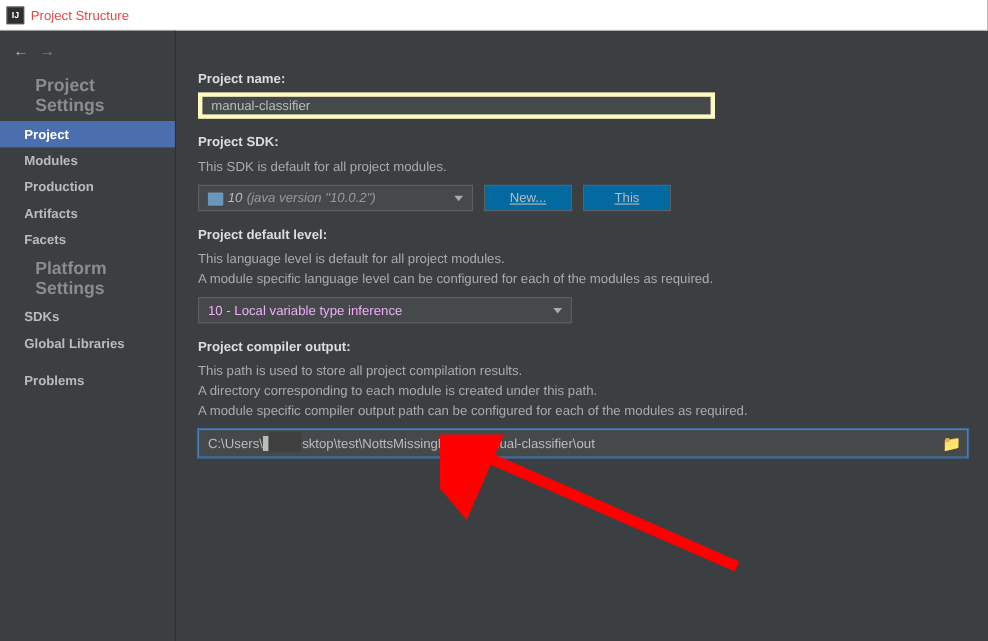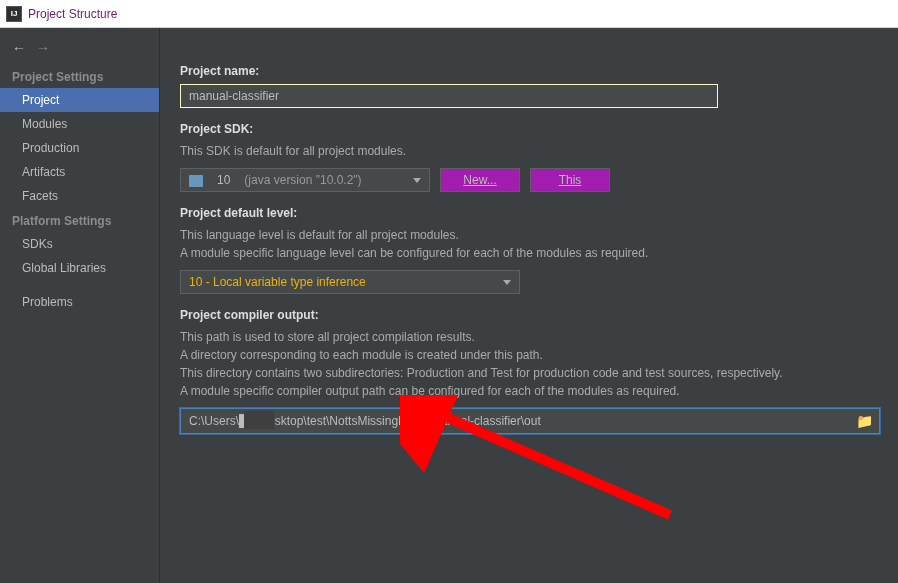--- a/index.html
+++ b/index.html
@@ -35,7 +35,7 @@
       font-weight: bold;
       text-align: center;
     }
-    .titlebar-text { color: #701a75; font-size: 12px; }
+    .titlebar-text { color: #ef4444; font-size: 12px; }
     .body-area {
       display: flex;
       height: calc(100% - 28px);

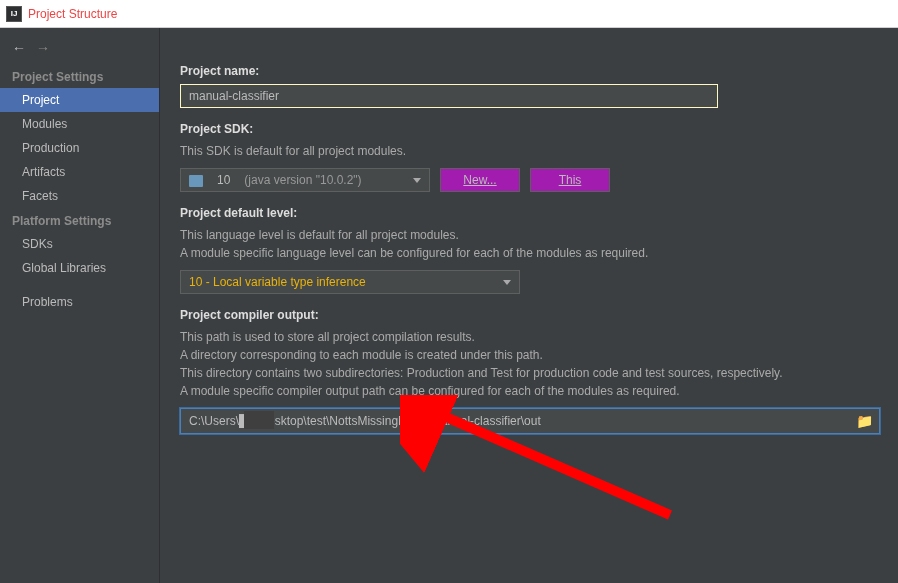--- a/index.html
+++ b/index.html
@@ -58,8 +58,9 @@
     .sidebar-heading {
       padding: 6px 12px 4px 12px;
       color: #8c8c8c;
-      font-size: 12px;
+      font-size: 16px;
       font-weight: bold;
+      margin-left: 20px;
     }
     .sidebar-item {
       padding: 5px 12px 5px 22px;

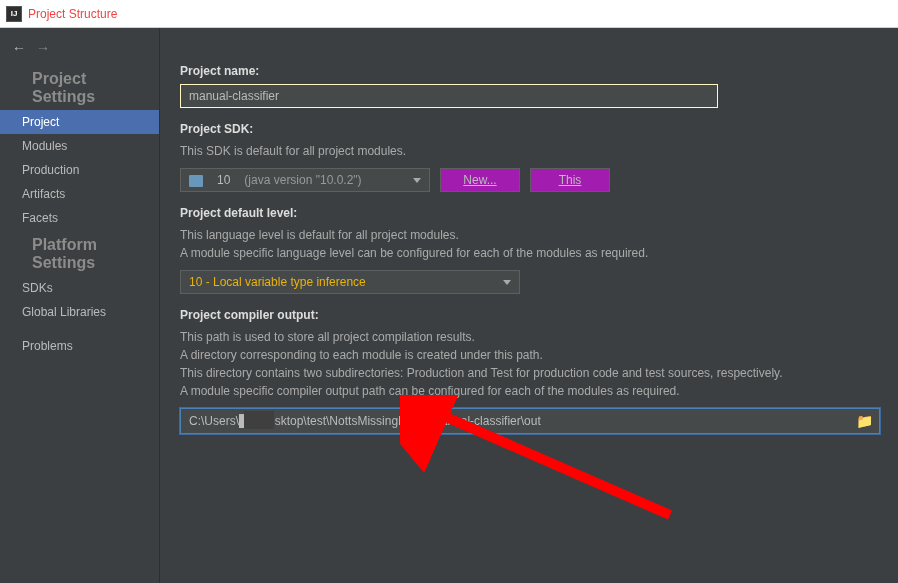--- a/index.html
+++ b/index.html
@@ -92,10 +92,10 @@
     }
     .text-input {
       background: #45494a;
-      border: 1px solid #fef9c3;
+      border: 4px solid #fef9c3;
       color: #bbbbbb;
       padding: 4px 8px;
-      width: 538px;
+      width: 470px;
       height: 24px;
       font-size: 12px;
       font-family: inherit;

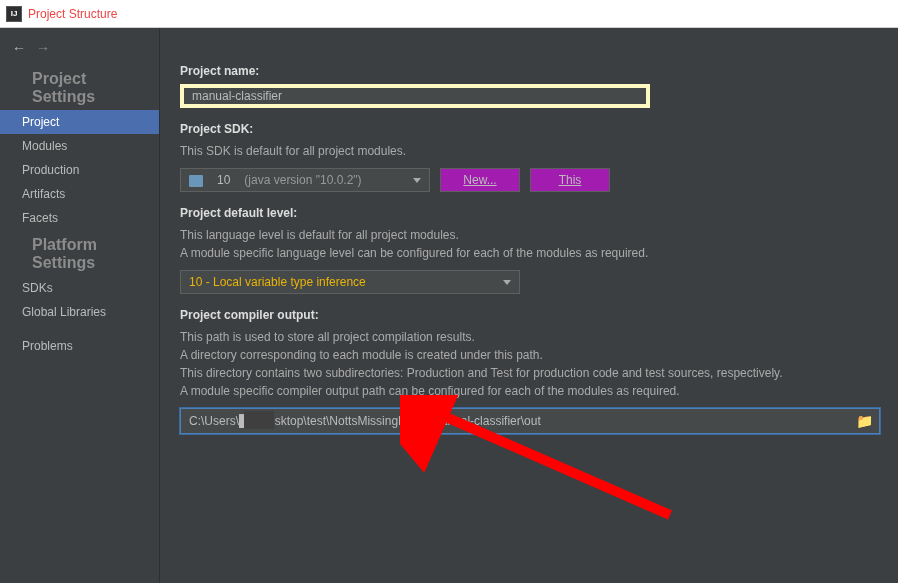--- a/index.html
+++ b/index.html
@@ -66,6 +66,7 @@
       padding: 5px 12px 5px 22px;
       color: #bbbbbb;
       cursor: pointer;
+      font-weight: bold;
     }
     .sidebar-item.selected {
       background: #4b6eaf;

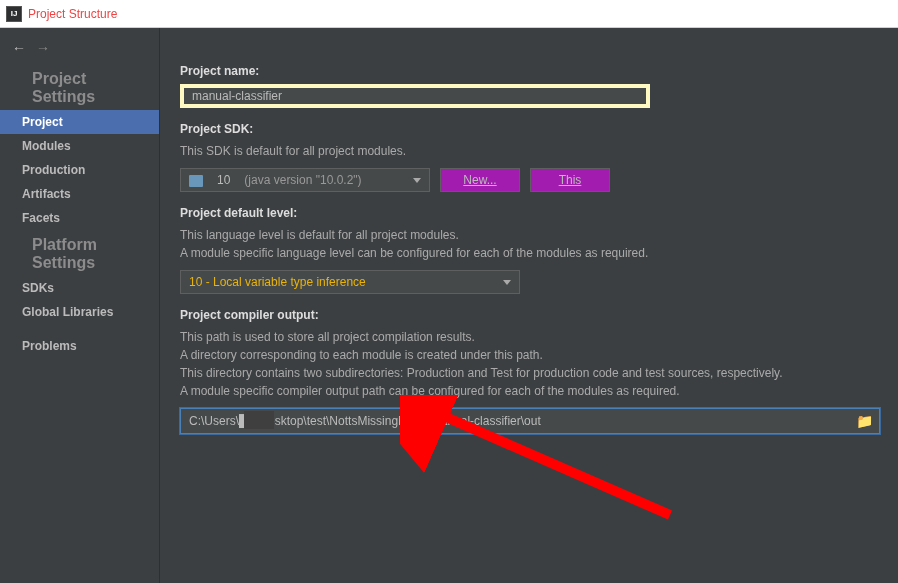--- a/index.html
+++ b/index.html
@@ -153,7 +153,7 @@
       cursor: pointer;
       justify-content: space-between;
     }
-    .sdk-dropdown-content { display: flex; align-items: flex-end; gap: 14px; }
+    .sdk-dropdown-content { display: flex; align-items: flex-end; gap: 4px; font-style: italic; }
     .sdk-icon {
       width: 14px;
       height: 12px;

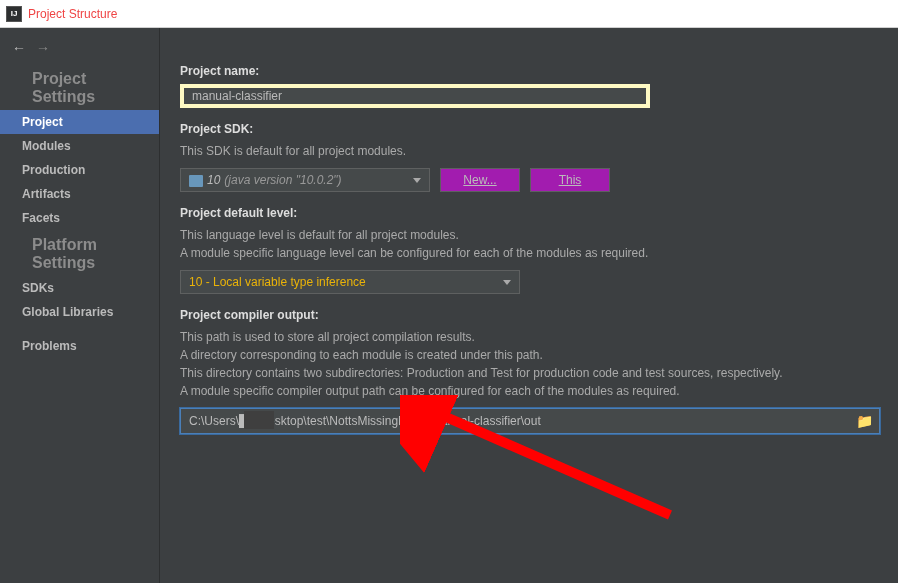--- a/index.html
+++ b/index.html
@@ -168,7 +168,7 @@
       border-top: 5px solid #aaa;
     }
     .btn {
-      background: #a21caf;
+      background: #0369a1;
       border: 1px solid #5e6060;
       color: #bbbbbb;
       width: 80px;

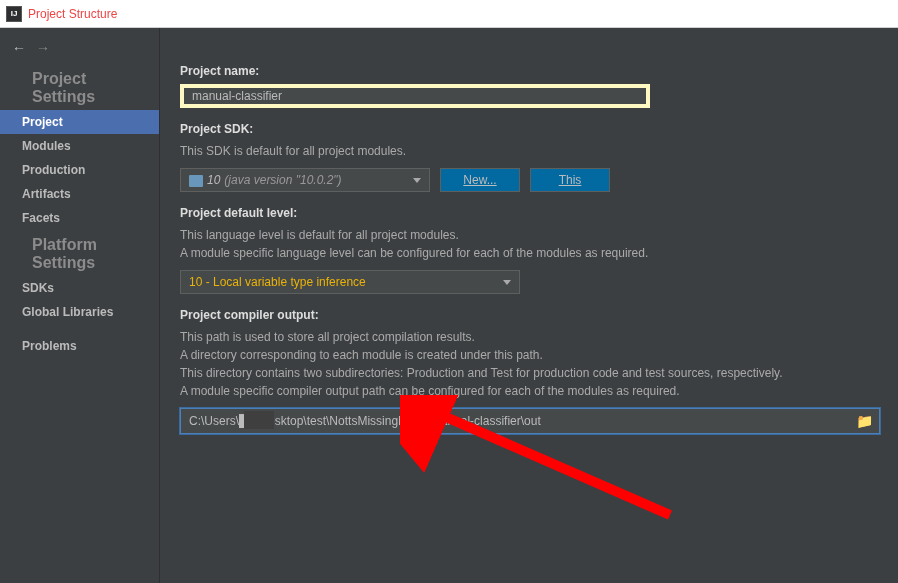--- a/index.html
+++ b/index.html
@@ -182,7 +182,7 @@
     .lang-dropdown {
       background: #45494a;
       border: 1px solid #5e6060;
-      color: #eab308;
+      color: #f0abfc;
       width: 340px;
       height: 24px;
       display: flex;

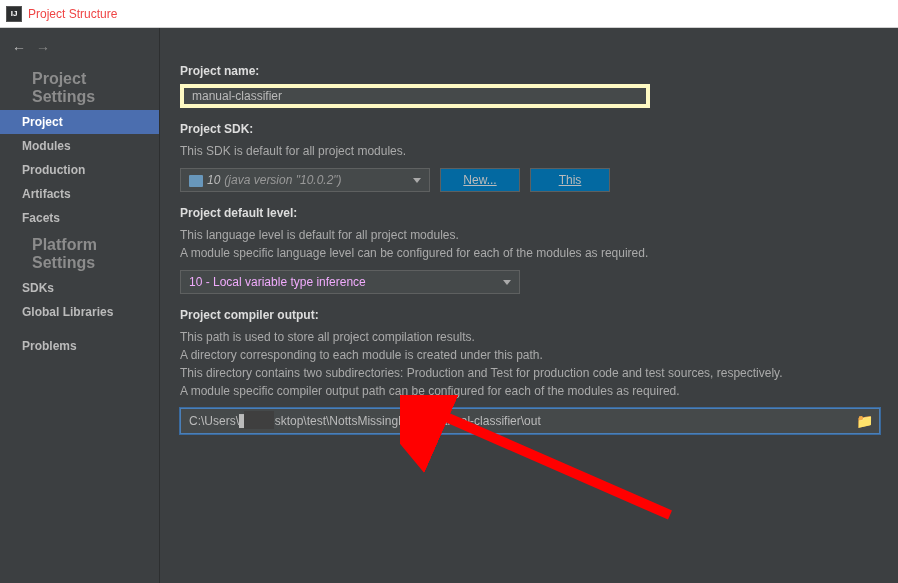--- a/index.html
+++ b/index.html
@@ -263,7 +263,6 @@
       <div class="field-label">Project compiler output:</div>
       <div class="desc">This path is used to store all project compilation results.</div>
       <div class="desc">A directory corresponding to each module is created under this path.</div>
-      <div class="desc">This directory contains two subdirectories: Production and Test for production code and test sources, respectively.</div>
       <div class="desc">A module specific compiler output path can be configured for each of the modules as required.</div>
       <div class="output-wrapper">
         <input class="output-input" value="C:\Users\██\Desktop\test\NottsMissingMaps\manual-classifier\out" style="">

